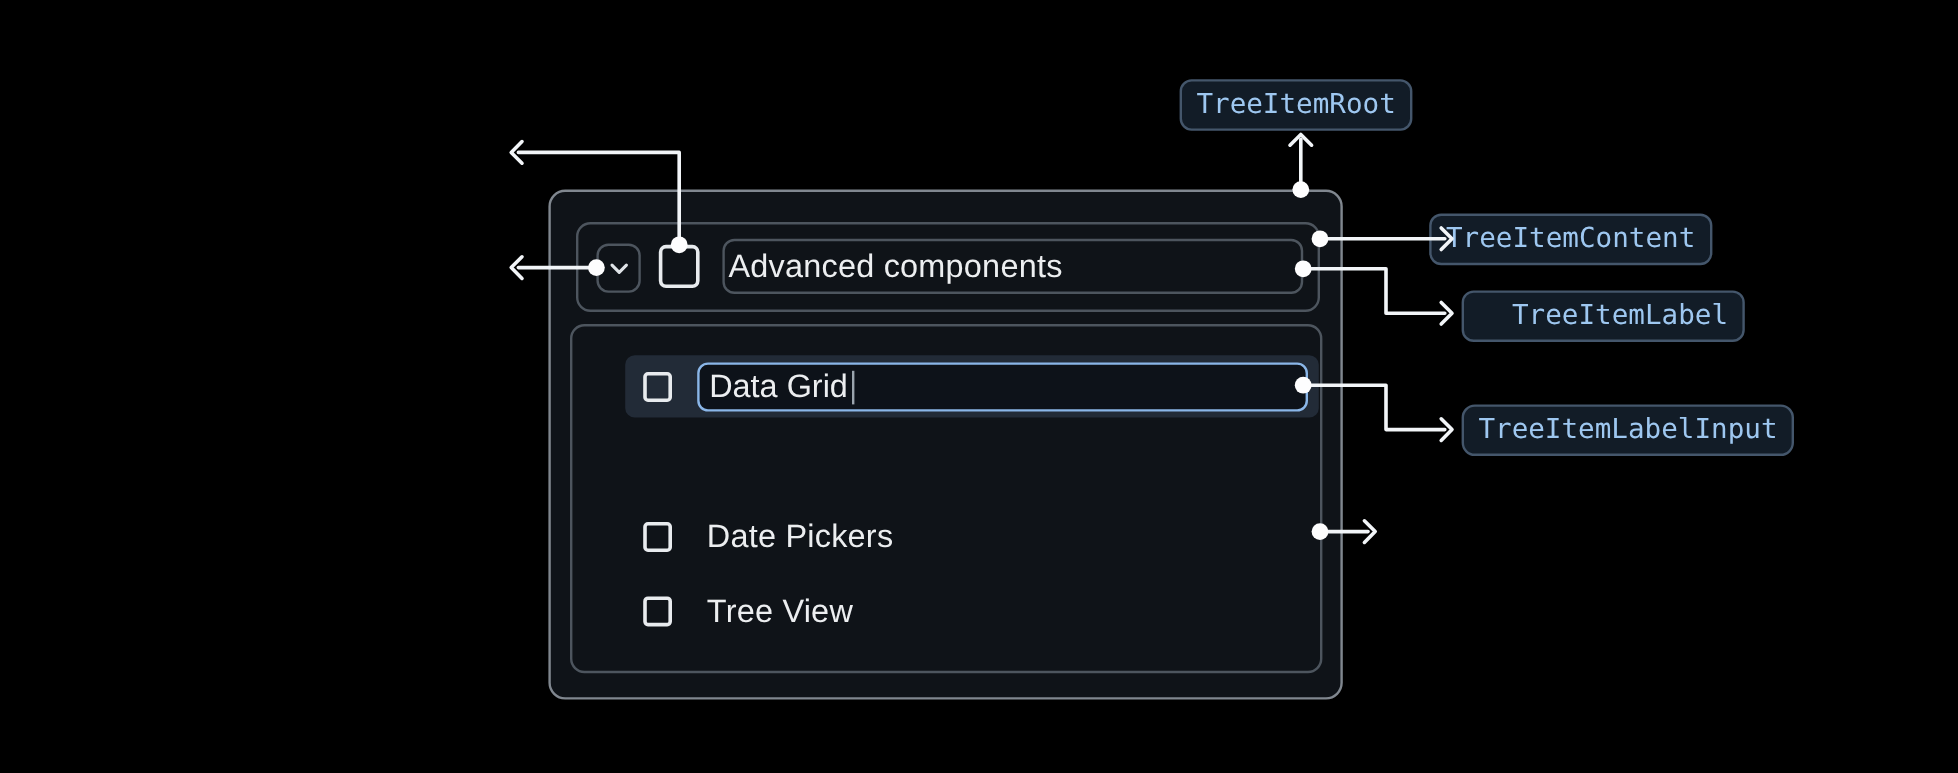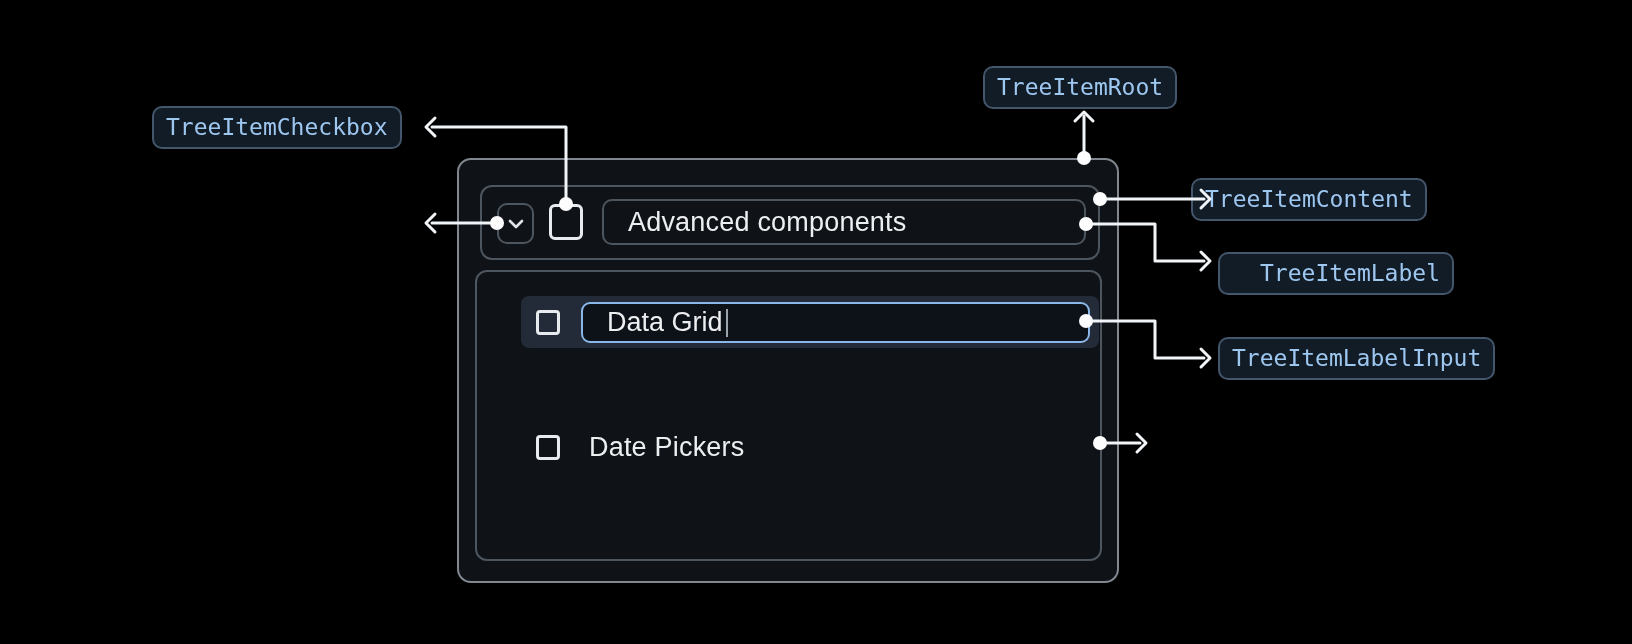--- a/index.html
+++ b/index.html
@@ -123,7 +123,6 @@
   </div>
 
   <div class="badge b-root">TreeItemRoot</div>
-  <div class="badge b-checkbox">TreeItemCheckbox</div>
   <div class="badge b-content">TreeItemContent</div>
   <div class="badge b-label">TreeItemLabel</div>
   <div class="badge b-labelinput">TreeItemLabelInput</div>

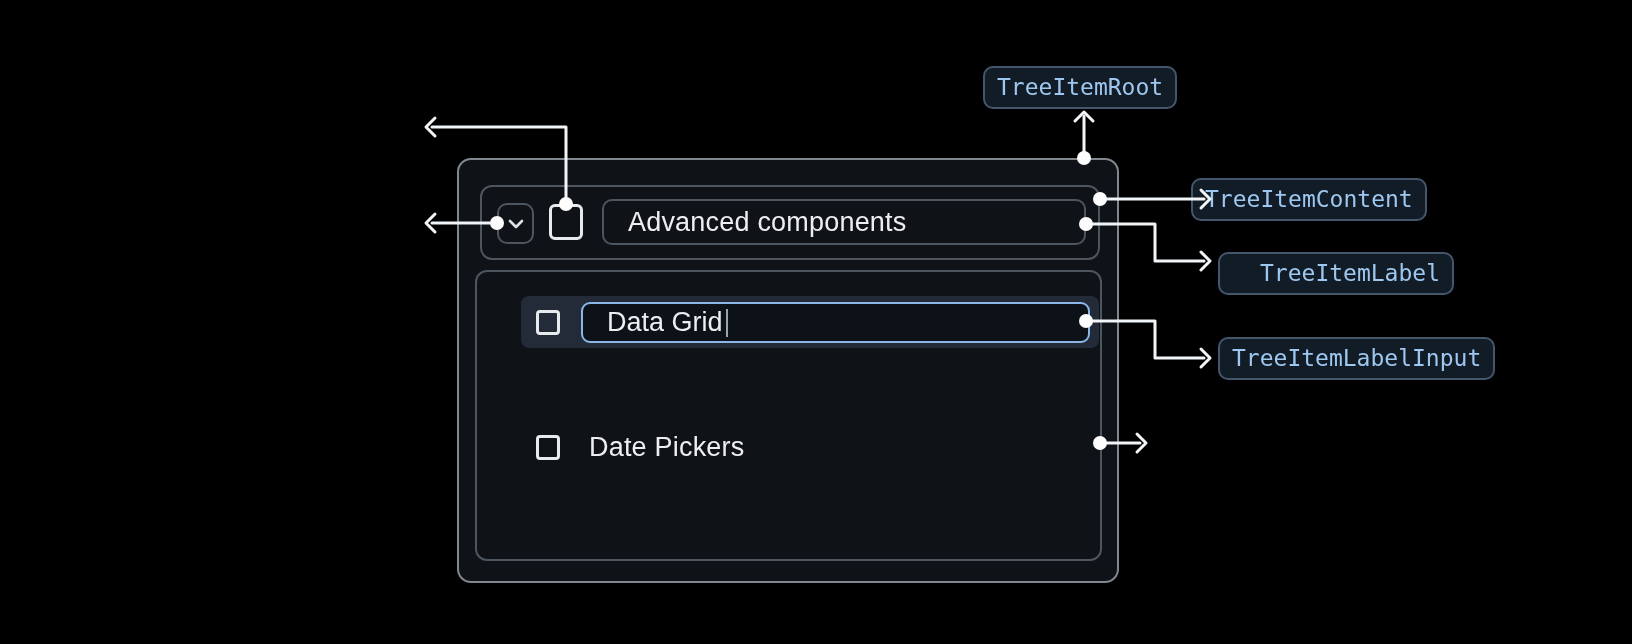--- a/index.html
+++ b/index.html
@@ -29,7 +29,7 @@
   .hdr-labelbox{
     position:absolute;left:120px;top:12px;width:484px;height:46px;
     border:2px solid #4d555e;border-radius:10px;box-sizing:border-box;
-    display:flex;align-items:center;padding-left:24px;
+    display:flex;align-items:center;padding-left:3px;
     color:#eceef0;font-size:27px;letter-spacing:.2px;
   }
   .group-box{

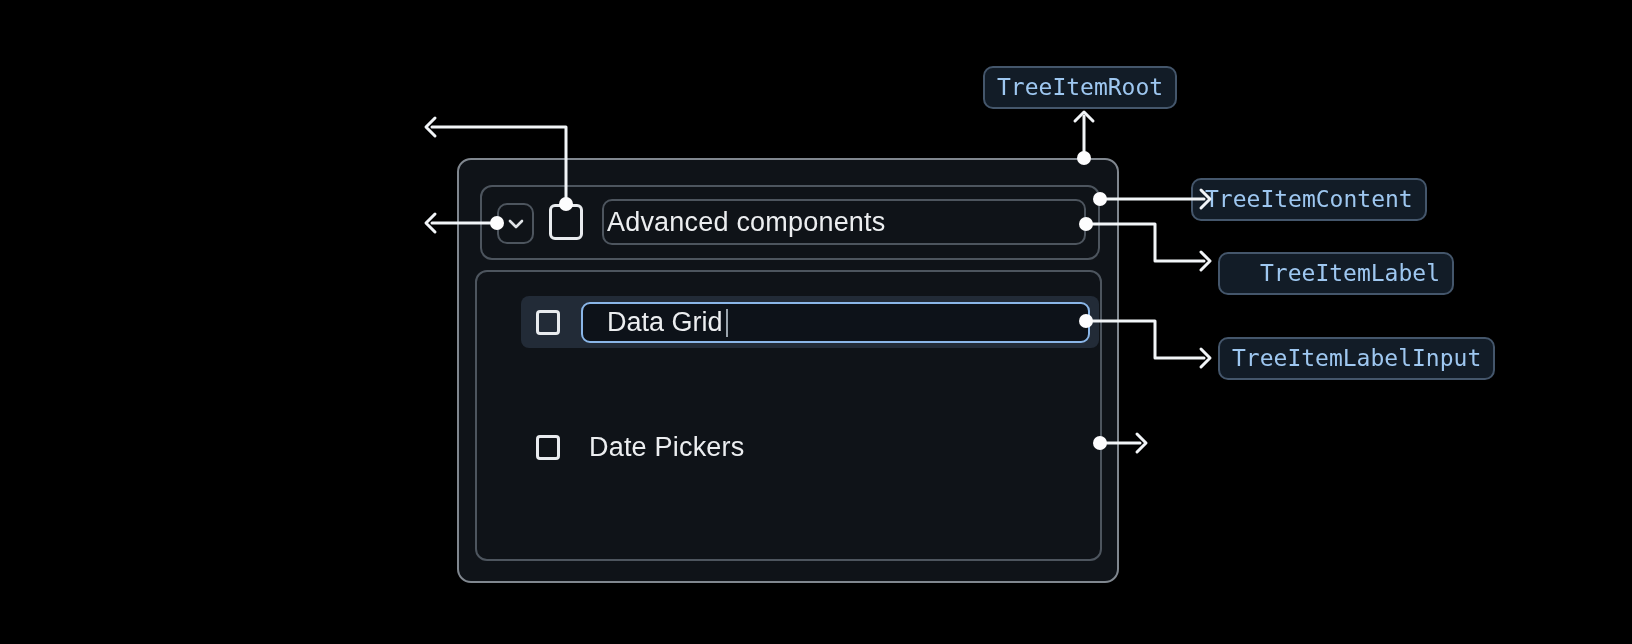--- a/index.html
+++ b/index.html
@@ -72,7 +72,7 @@
   .b-checkbox{left:152px;top:106px;}
   .b-iconcontainer{left:80px;top:202px;}
   .b-content{left:1191px;top:178px;}
-  .b-label{left:1218px;top:252px;padding-left:40px;}
+  .b-label{left:1218px;top:242px;padding-left:40px;}
   .b-labelinput{left:1218px;top:337px;}
   .b-grouptransition{left:1160px;top:422px;}
 

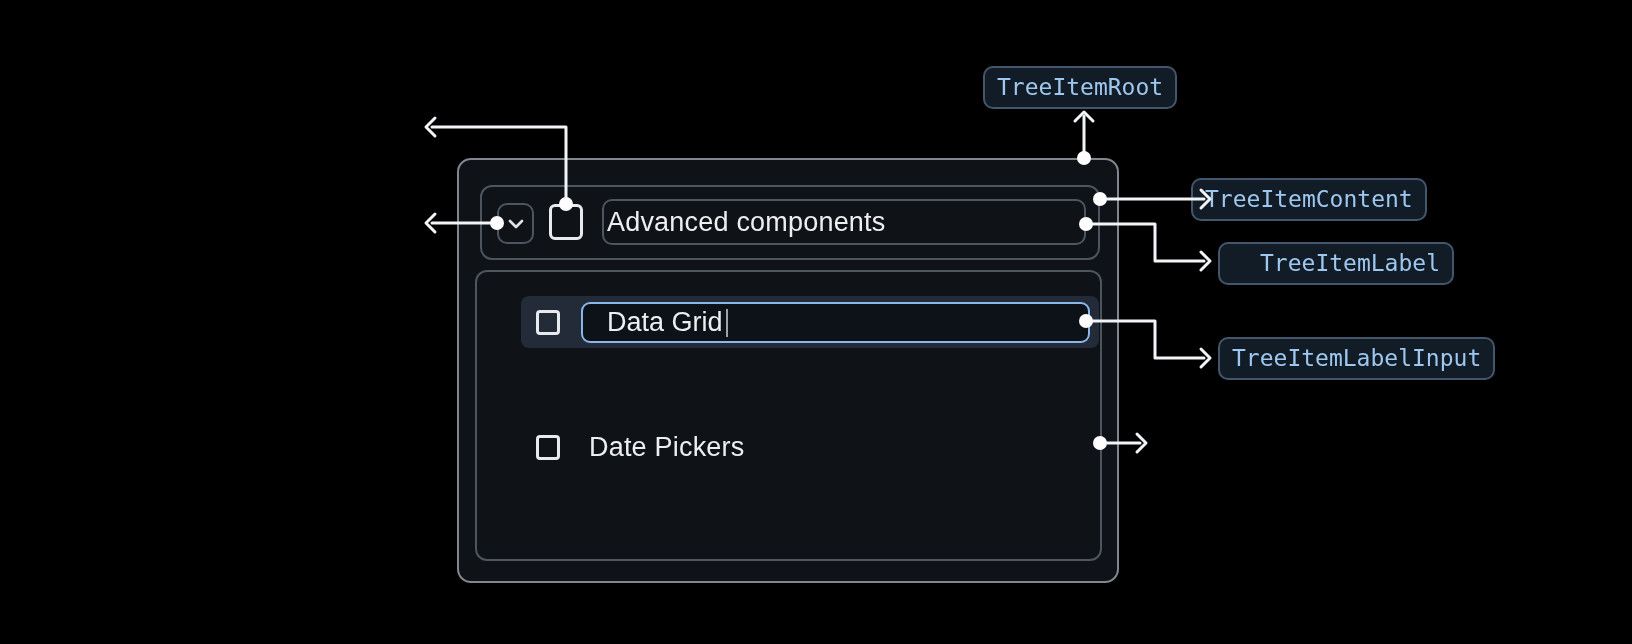--- a/index.html
+++ b/index.html
@@ -44,7 +44,7 @@
   .label-input{
     position:absolute;left:60px;top:6px;width:509px;height:41px;
     background:#0d1219;border:2px solid #8ab6e8;border-radius:9px;box-sizing:border-box;
-    display:flex;align-items:center;padding-left:24px;
+    display:flex;align-items:center;padding-left:8px;
     color:#eceef0;font-size:27px;cursor:text;
   }
   .caret{display:inline-block;width:2px;height:28px;background:#9aa4ad;margin-left:3px;}

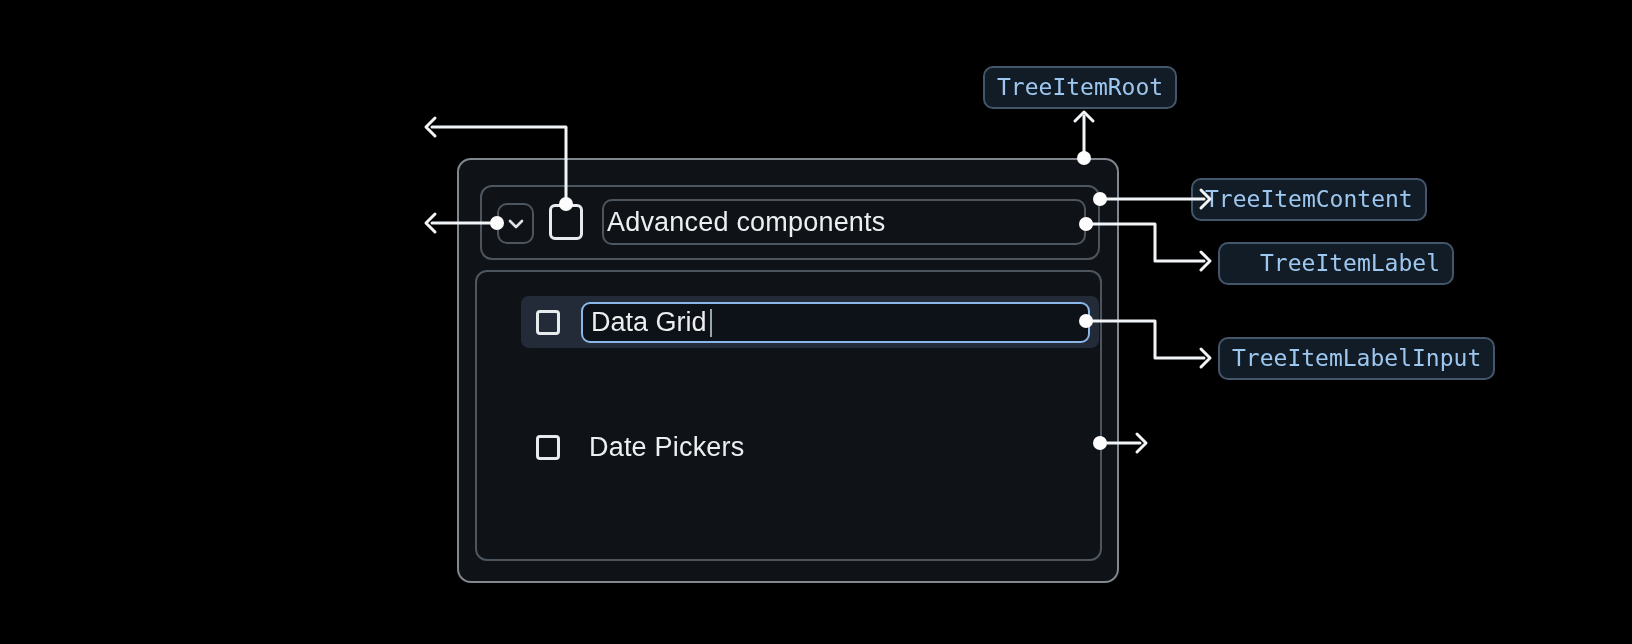--- a/index.html
+++ b/index.html
@@ -73,7 +73,7 @@
   .b-iconcontainer{left:80px;top:202px;}
   .b-content{left:1191px;top:178px;}
   .b-label{left:1218px;top:242px;padding-left:40px;}
-  .b-labelinput{left:1218px;top:337px;}
+  .b-labelinput{left:1218px;top:337px;border-radius:11px;}
   .b-grouptransition{left:1160px;top:422px;}
 
   

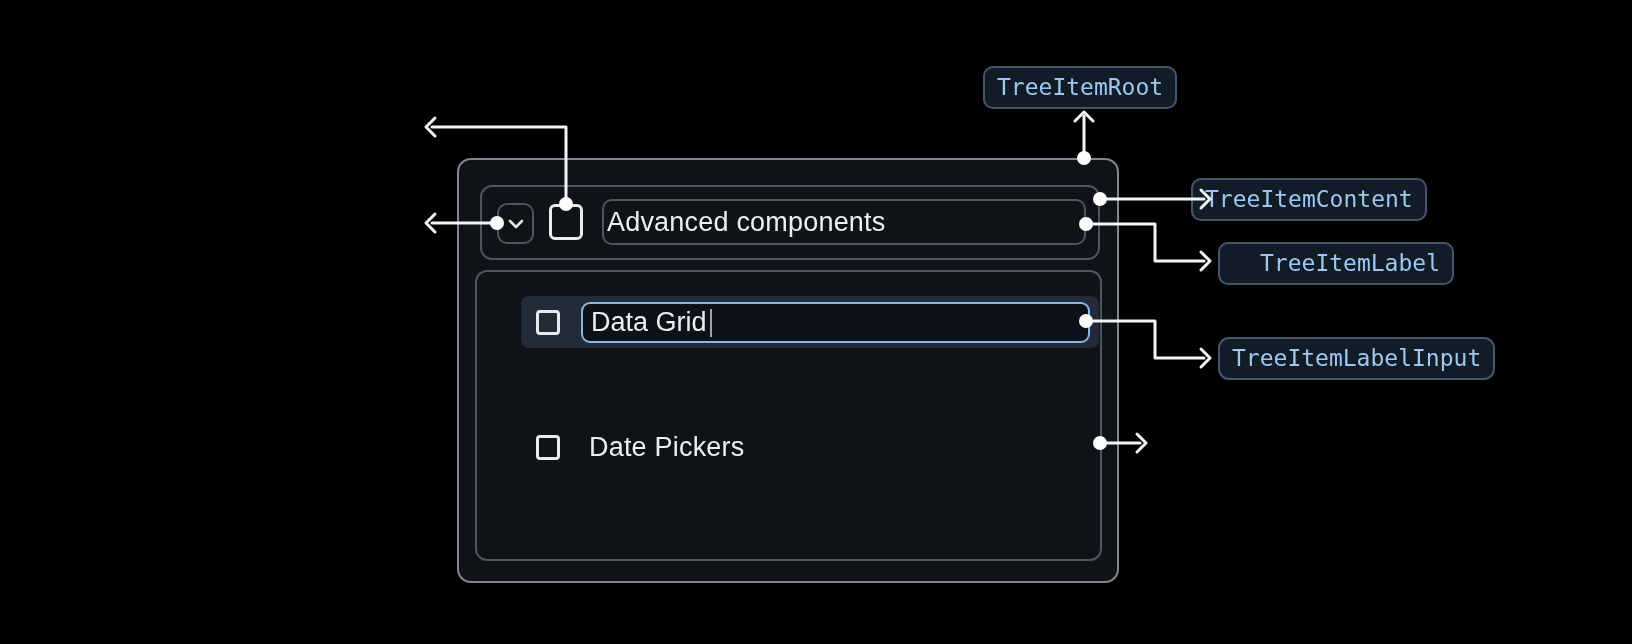--- a/index.html
+++ b/index.html
@@ -118,6 +118,10 @@
         <div class="row-checkbox"></div>
         <span class="row-label">Date Pickers</span>
       </div>
+      <div class="row r3">
+        <div class="row-checkbox"></div>
+        <span class="row-label">Tree View</span>
+      </div>
 
     </div>
   </div>

